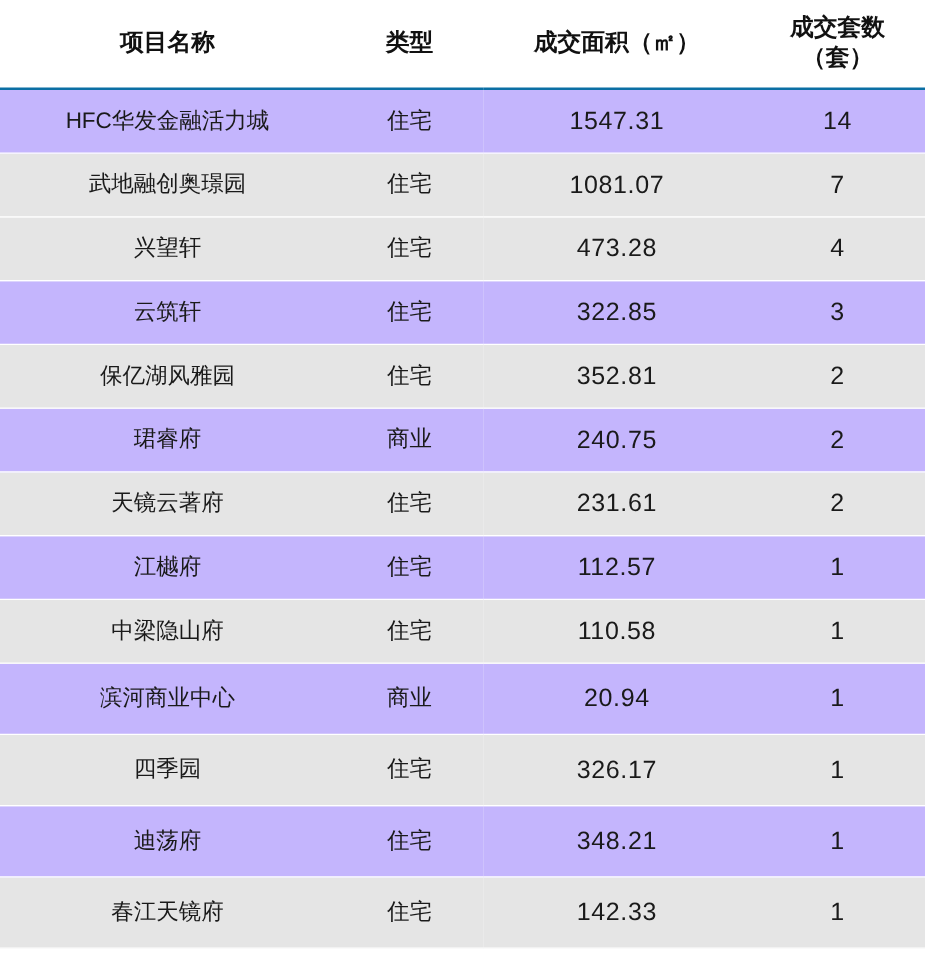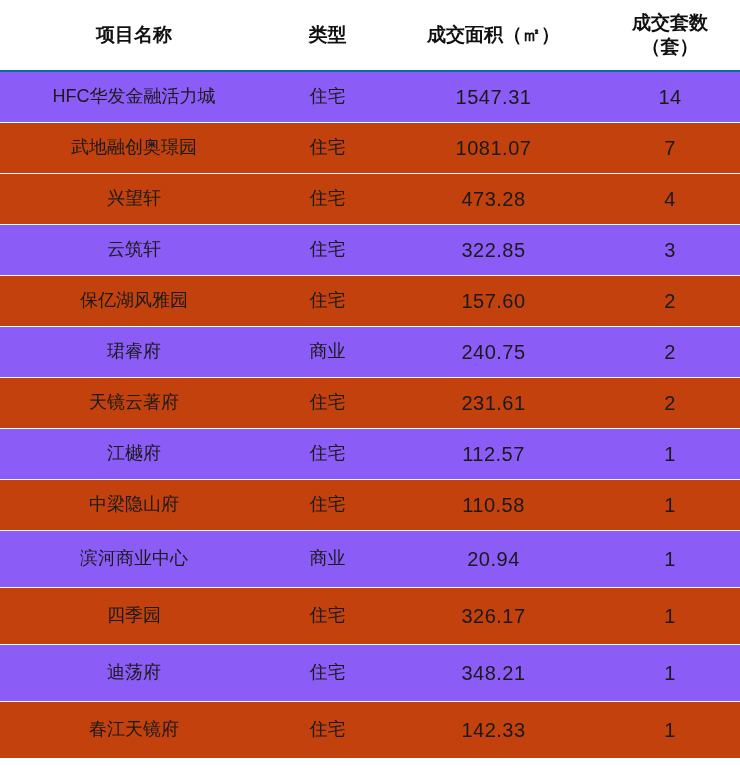--- a/index.html
+++ b/index.html
@@ -45,7 +45,7 @@
     line-height: 1.3;
   }
   tbody tr.odd td {
-    background: #8b5cf6;
+    background: #c4b5fd;
   }
   tbody tr.even td {
     background: #c2410c;

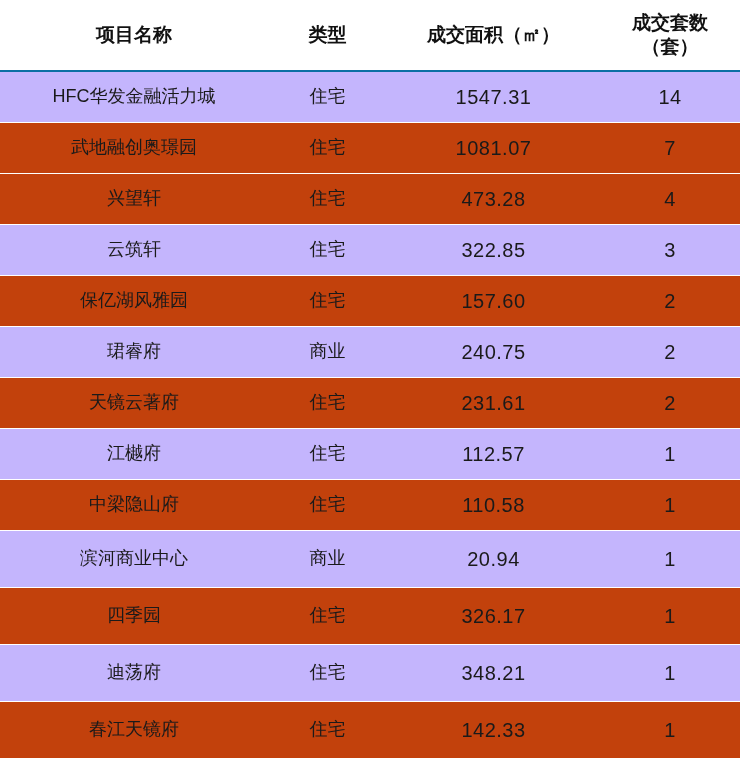--- a/index.html
+++ b/index.html
@@ -48,7 +48,7 @@
     background: #c4b5fd;
   }
   tbody tr.even td {
-    background: #c2410c;
+    background: #e5e5e5;
   }
   tbody tr td.num {
     font-size: 20px;

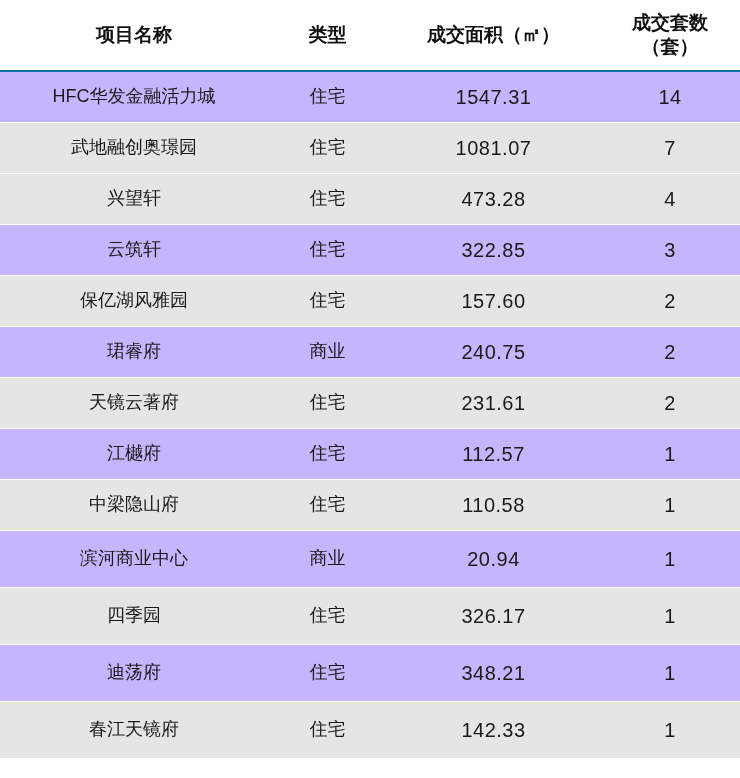--- a/index.html
+++ b/index.html
@@ -107,7 +107,7 @@
       <tr class="even normal">
         <td>保亿湖风雅园</td>
         <td>住宅</td>
-        <td class="num">157.60</td>
+        <td class="num">352.81</td>
         <td class="num">2</td>
       </tr>
       <tr class="odd normal">

